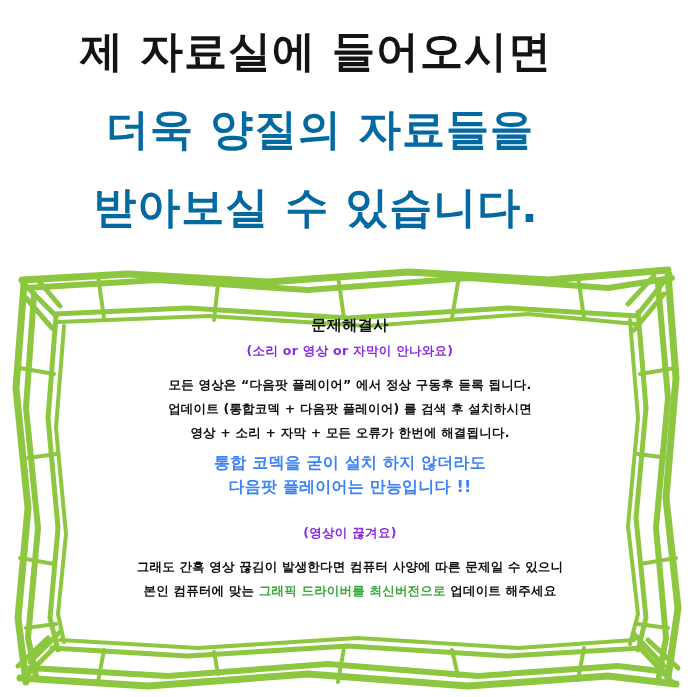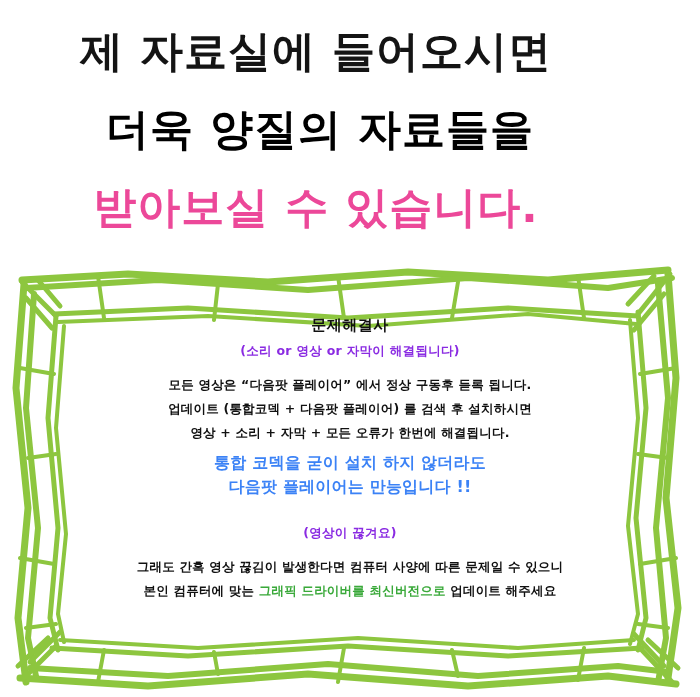--- a/index.html
+++ b/index.html
@@ -37,7 +37,7 @@
     white-space: nowrap;
   }
   .hl-1 { color: #141414; }
-  .hl-2 { color: #000000; padding-left: 8px; }
+  .hl-2 { color: #0369a1; padding-left: 8px; }
   .hl-3 { color: #ec4899; }
 
   

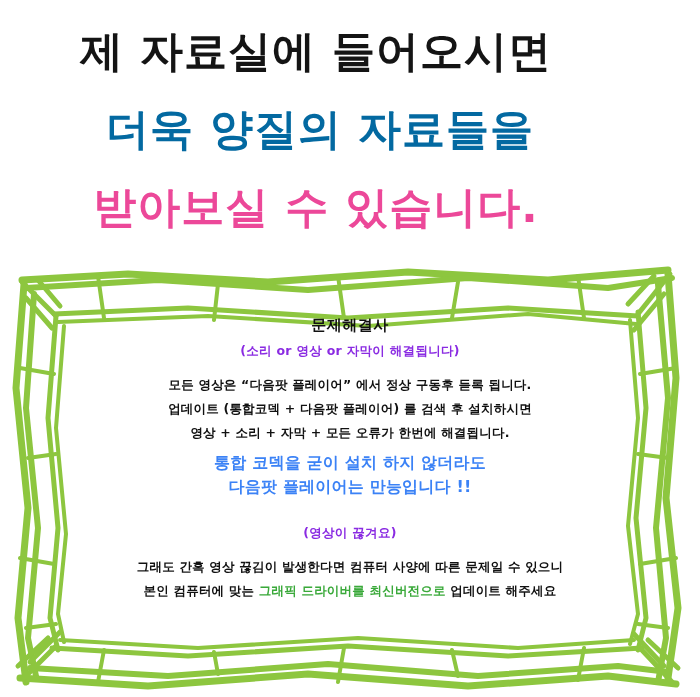--- a/index.html
+++ b/index.html
@@ -38,7 +38,7 @@
   }
   .hl-1 { color: #141414; }
   .hl-2 { color: #0369a1; padding-left: 8px; }
-  .hl-3 { color: #ec4899; }
+  .hl-3 { color: #0369a1; }
 
   
   .frame {

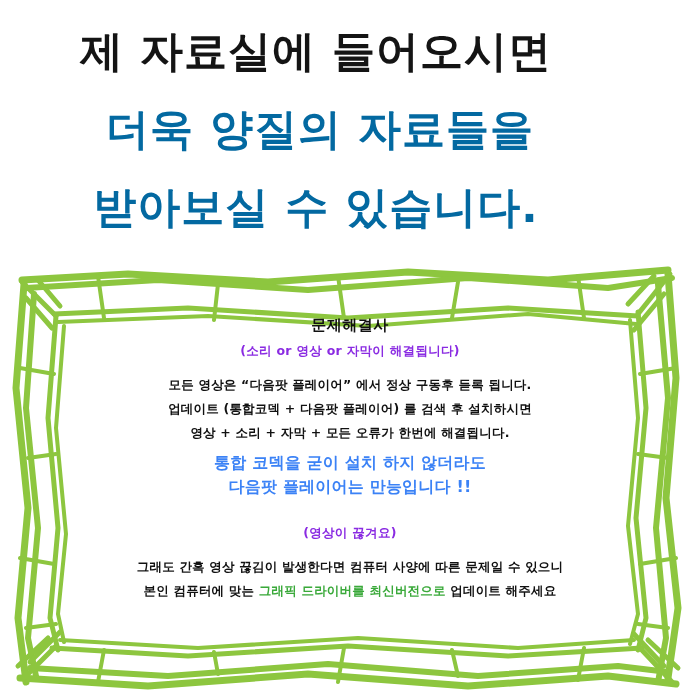--- a/index.html
+++ b/index.html
@@ -144,7 +144,7 @@
   <div class="content">
     <div class="c-title">문제해결사</div>
 
-    <div class="c-sub">(소리 or 영상 or 자막이 해결됩니다)</div>
+    <div class="c-sub">(소리 or 영상 or 자막이 안나와요)</div>
     <div class="c-line">모든 영상은 “다음팟 플레이어” 에서 정상 구동후 듣록 됩니다.</div>
     <div class="c-line">업데이트 (통합코덱 + 다음팟 플레이어) 를 검색 후 설치하시면</div>
     <div class="c-line">영상 + 소리 + 자막 + 모든 오류가 한번에 해결됩니다.</div>

